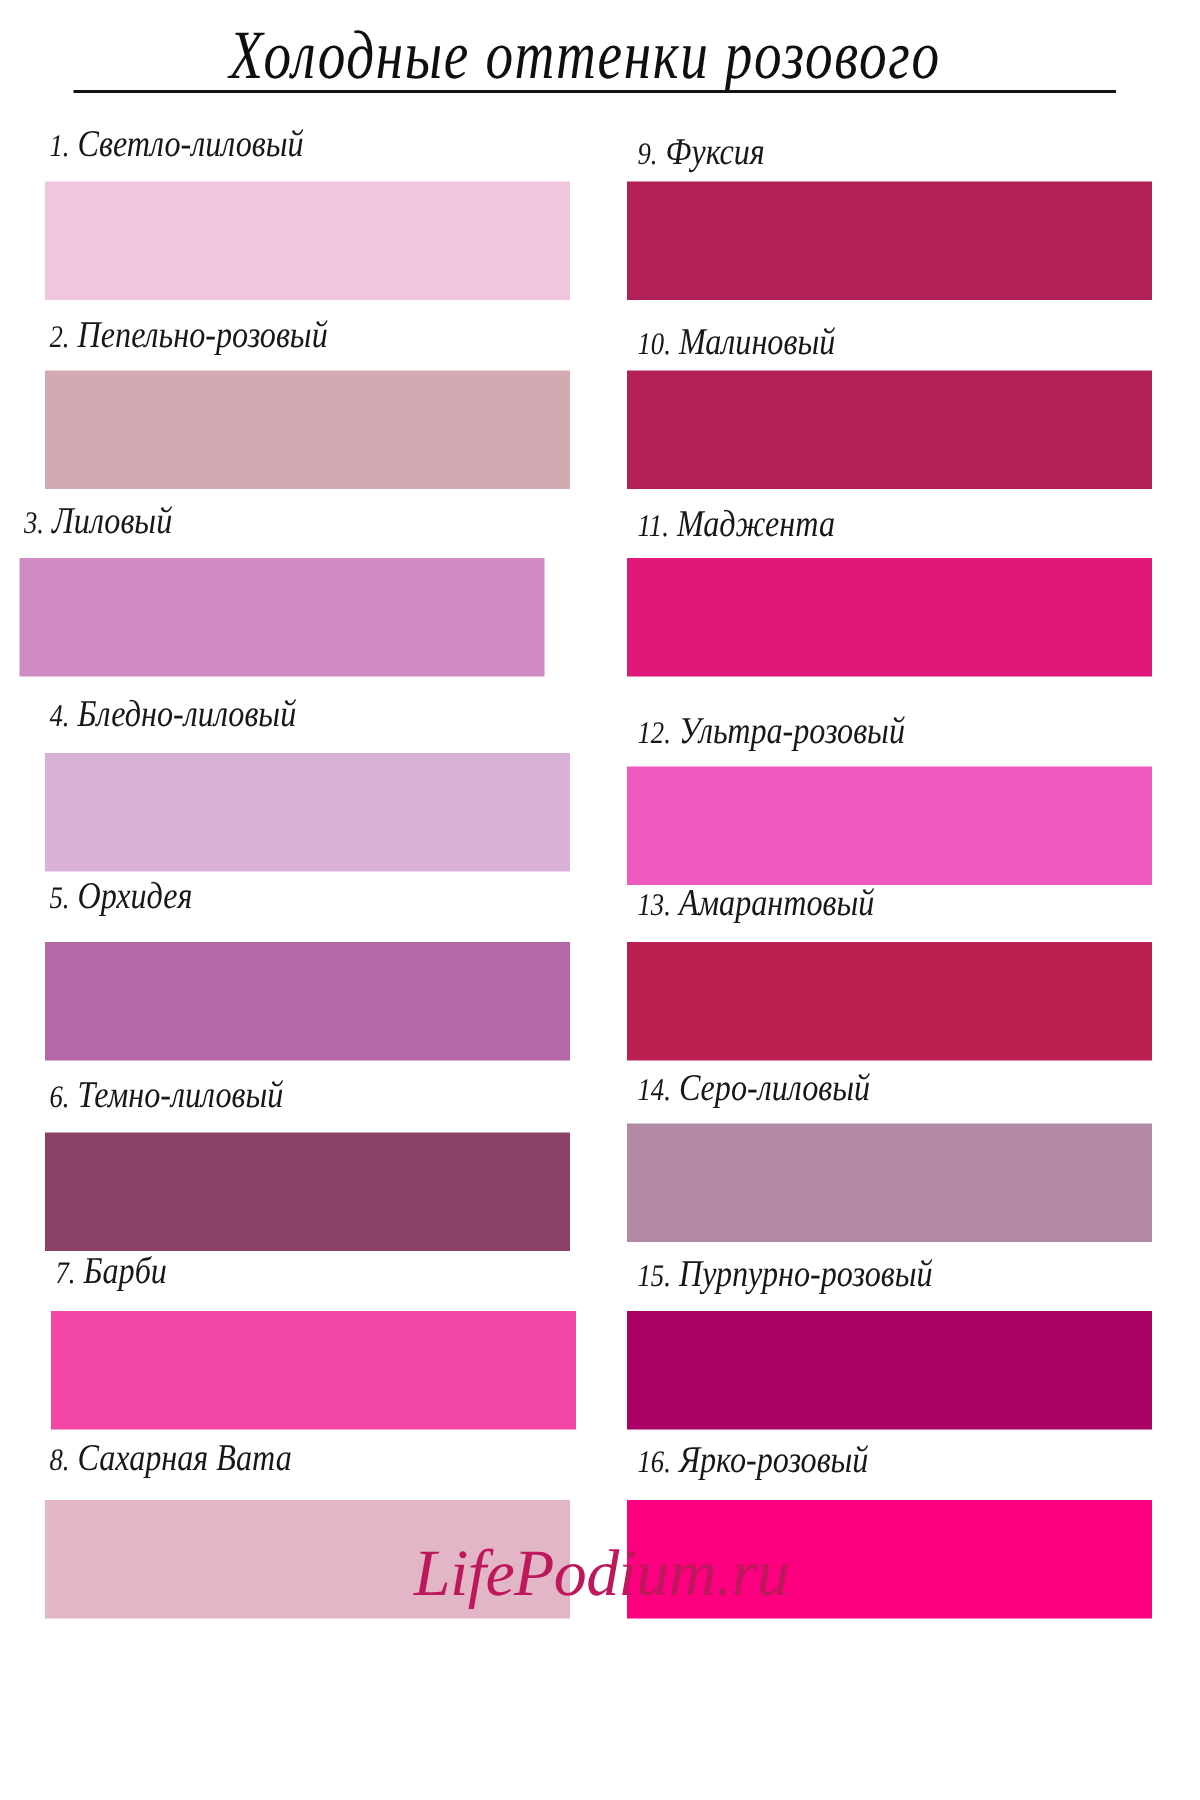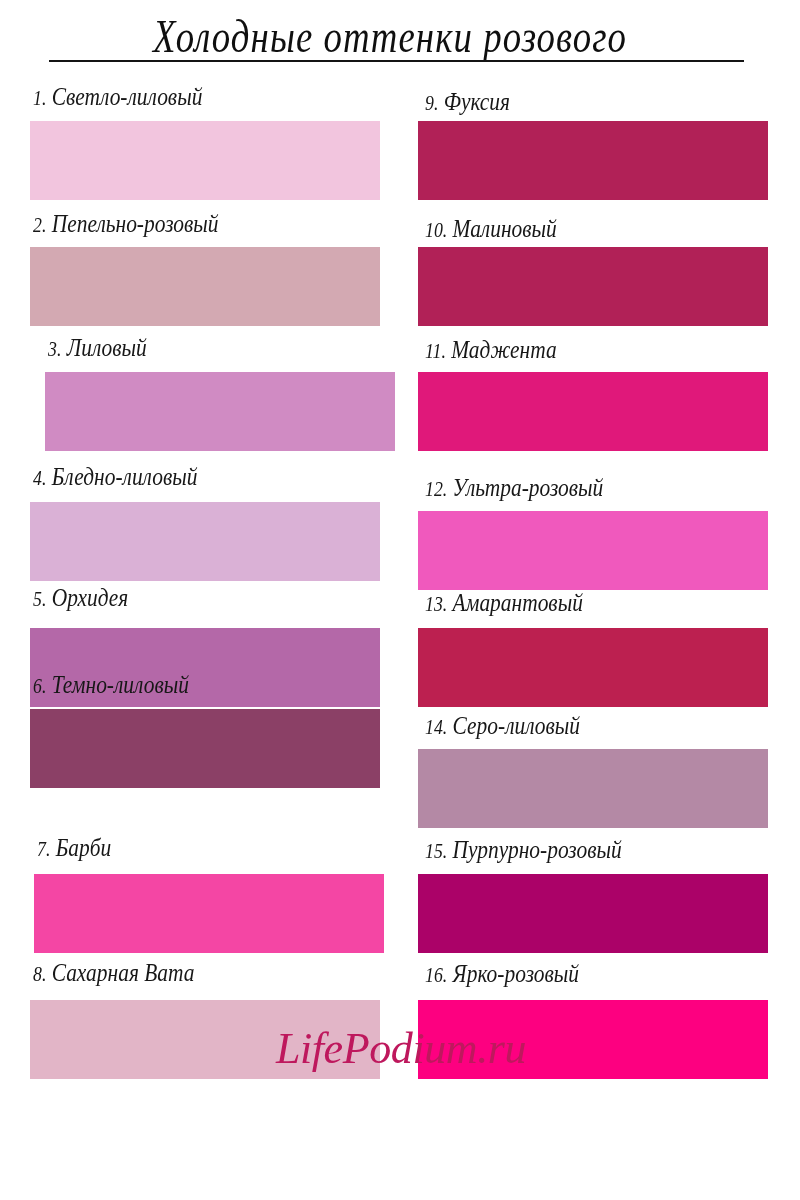--- a/index.html
+++ b/index.html
@@ -40,7 +40,7 @@
         <div class="swatch" style="top: 0px; background: rgb(211, 169, 178);"></div>
         <div class="label" style="top: -37.8px; left: 2.5px;"><span class="num">2.</span> <span class="nm">Пепельно-розовый</span></div>
       </div>
-      <div class="item" style="left: 45px; top: 371.8px; height: 95px;">
+      <div class="item" style="left: 13px; top: 371.8px; height: 95px;">
         <div class="swatch" style="top: 0px; background: rgb(208, 139, 195);"></div>
         <div class="label" style="top: -38.4px; left: 2.5px;"><span class="num">3.</span> <span class="nm">Лиловый</span></div>
       </div>

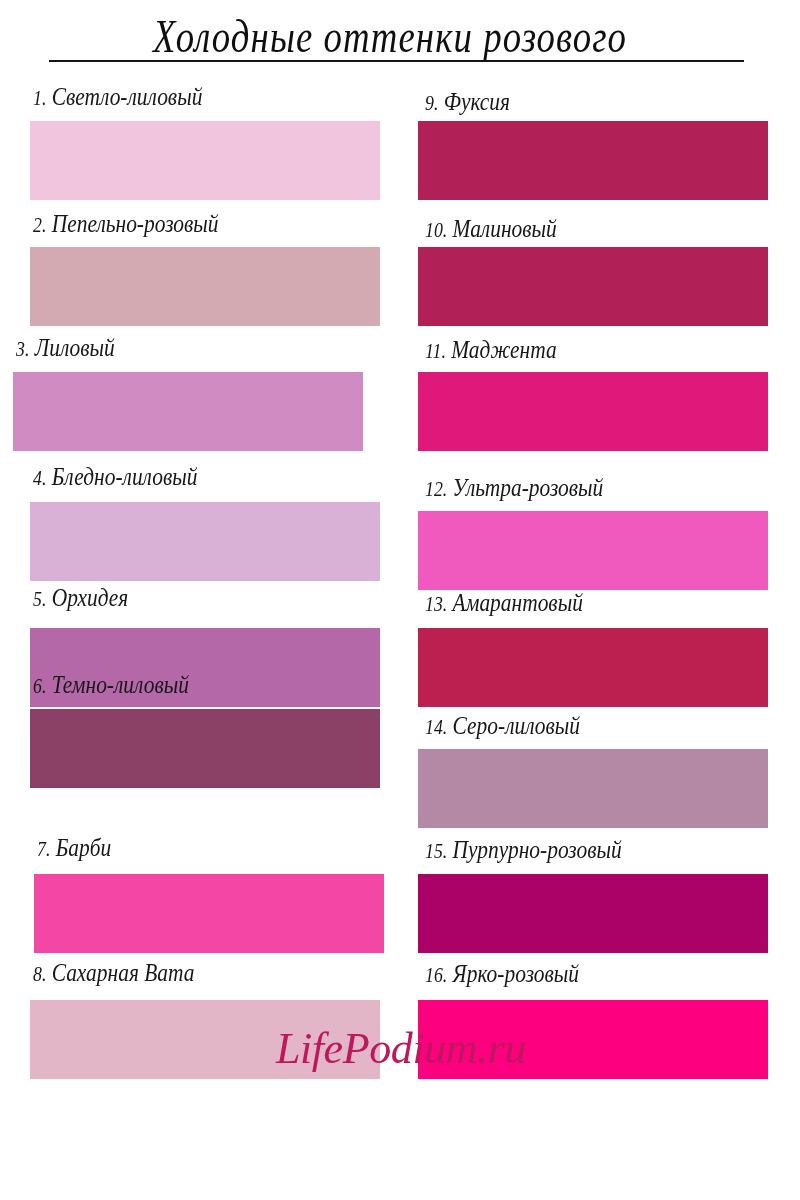--- a/index.html
+++ b/index.html
@@ -52,7 +52,7 @@
         <div class="swatch" style="top: 0px; background: rgb(180, 104, 168);"></div>
         <div class="label" style="top: -45.6px; left: 2.5px;"><span class="num">5.</span> <span class="nm">Орхидея</span></div>
       </div>
-      <div class="item" style="left: 30px; top: 709px; height: 79px;">
+      <div class="item" style="left: 30px; top: 755px; height: 79px;">
         <div class="swatch" style="top: 0px; background: rgb(139, 64, 102);"></div>
         <div class="label" style="top: -38.9px; left: 2.5px;"><span class="num">6.</span> <span class="nm">Темно-лиловый</span></div>
       </div>

